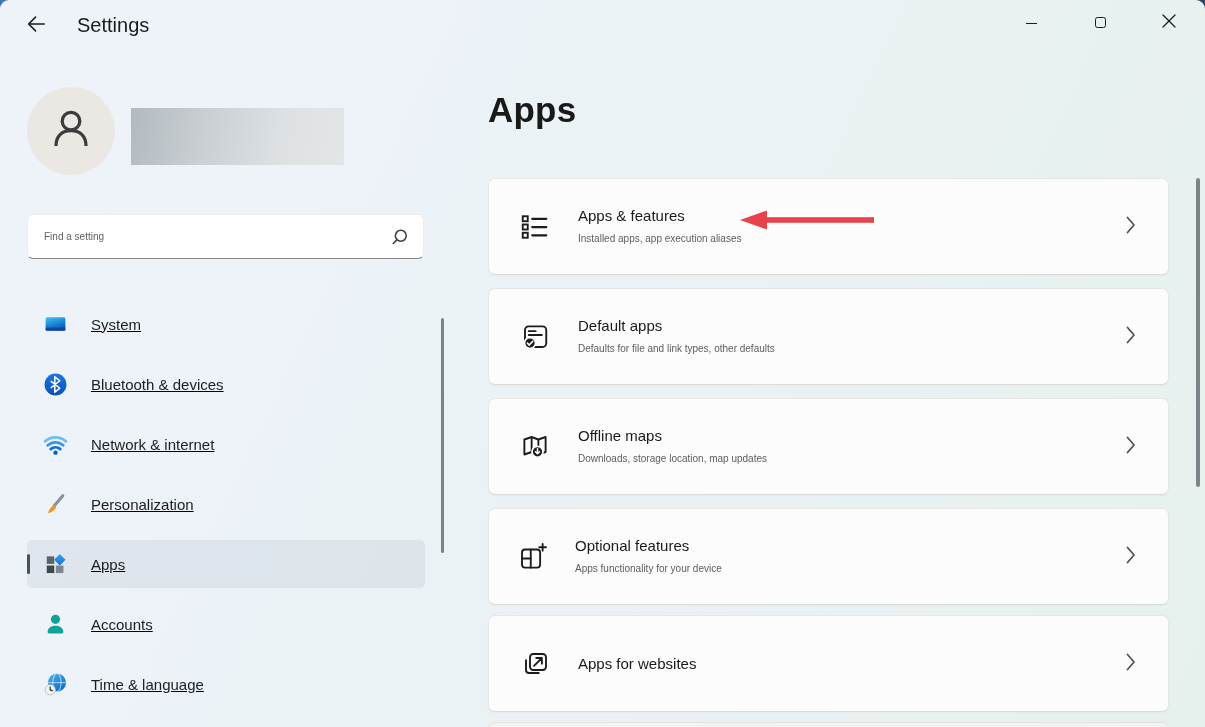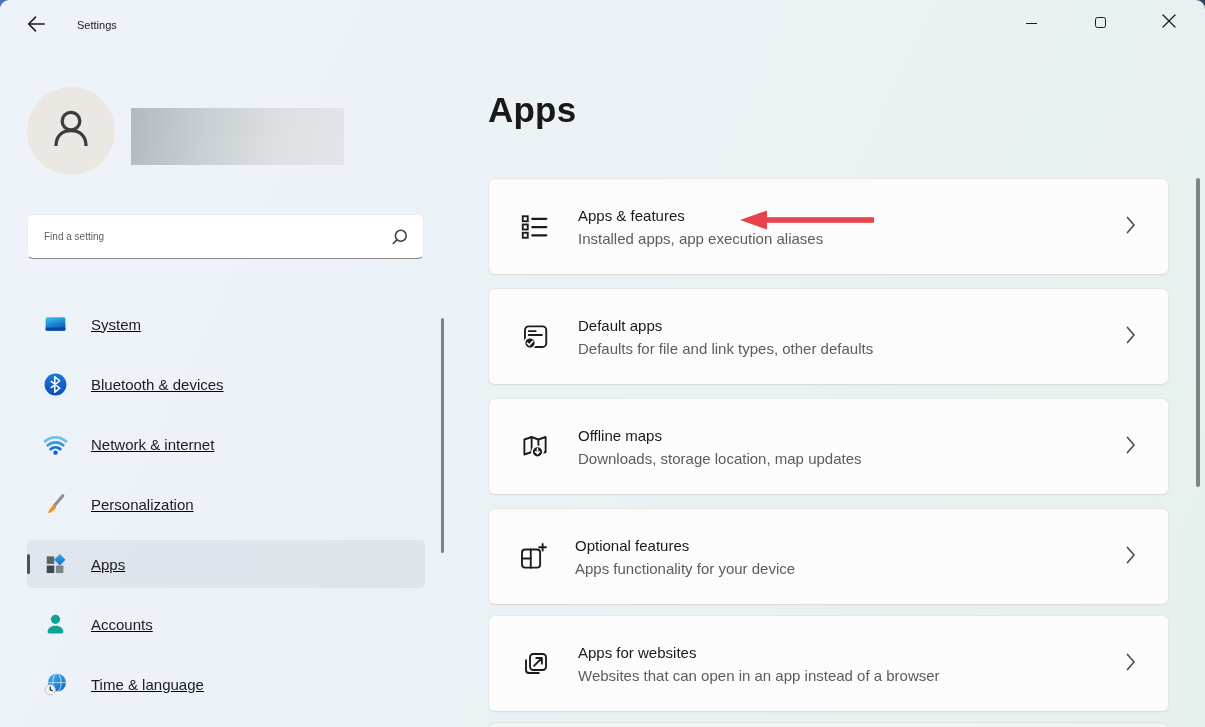--- a/index.html
+++ b/index.html
@@ -20,7 +20,7 @@
   
   .titlebar { position:absolute; top:0; left:0; right:0; height:48px; }
   .back-btn { position:absolute; left:17px; top:9px; width:38px; height:32px; border-radius:5px; display:flex; align-items:center; justify-content:center; cursor:pointer; background:transparent; border:none; }
-  .win-title { position:absolute; left:77px; top:0; height:48px; line-height:50px; font-size:11px; color:#1b1b1b; }
+  .win-title { position:absolute; left:77px; top:0; height:48px; line-height:50px; font-size:20px; color:#1b1b1b; }
   .caption-btn { position:absolute; top:0; width:46px; height:44px; display:flex; align-items:center; justify-content:center; background:transparent; border:none; cursor:pointer; }
   .btn-min  { left:1008px; }
   .btn-max  { left:1077px; }

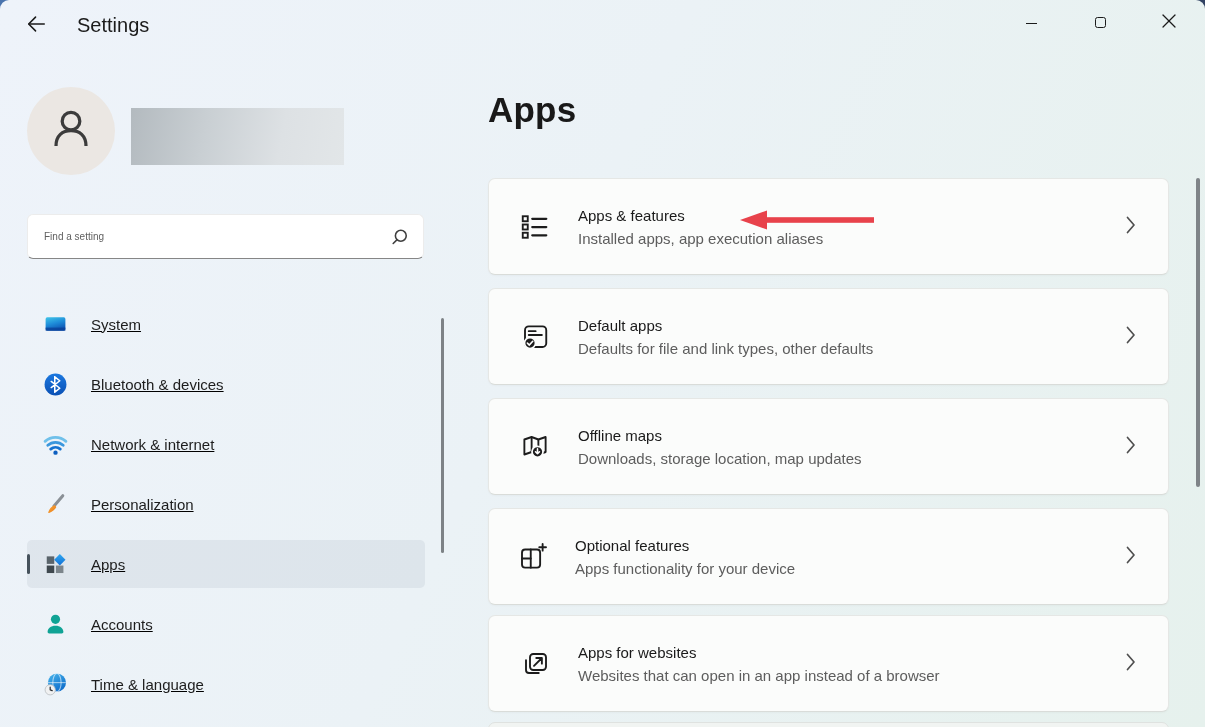--- a/index.html
+++ b/index.html
@@ -50,7 +50,7 @@
   .card-ic { width:30px; height:30px; margin-right:28px; flex:0 0 auto; }
   .card-text { display:flex; flex-direction:column; gap:4px; }
   .card-title { font-size:15px; color:#1a1a1a; line-height:20px; }
-  .card-sub { font-size:15px; color:#5d5d5d; line-height:18px; }
+  .card-sub { font-size:10px; color:#5d5d5d; line-height:18px; }
   .card-chevron { position:absolute; right:32px; top:50%; transform:translateY(-50%); }
   .annot-arrow { position:absolute; left:250px; top:30px; }
   .card-partial { position:absolute; left:488px; top:722px; width:681px; height:12px; background:#f1f4f2; border:1px solid #dfe2e0; border-radius:7px 7px 0 0; }

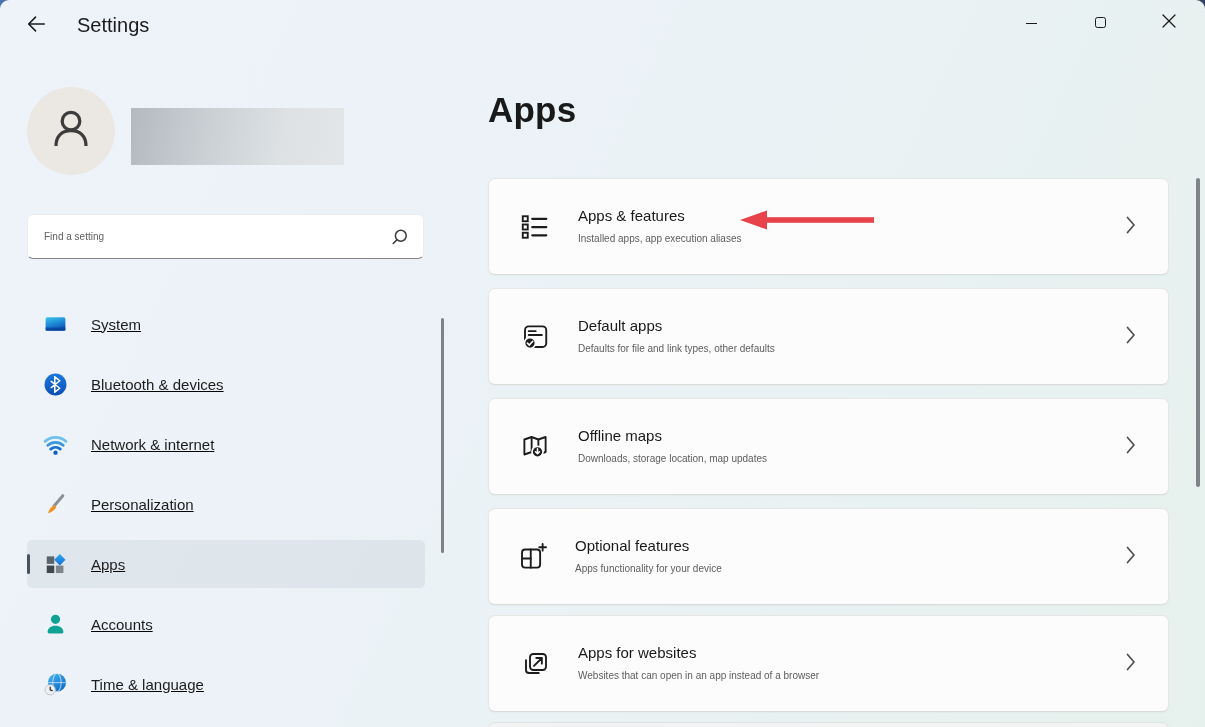--- a/index.html
+++ b/index.html
@@ -323,7 +323,6 @@
     </span>
     <div class="card-text">
       <div class="card-title">Apps for websites</div>
-      <div class="card-sub">Websites that can open in an app instead of a browser</div>
     </div>
     <span class="card-chevron">
       <svg width="10" height="18" viewBox="0 0 10 18" fill="none" stroke="#4f4f4f" stroke-width="1.7" stroke-linecap="round" stroke-linejoin="round">

